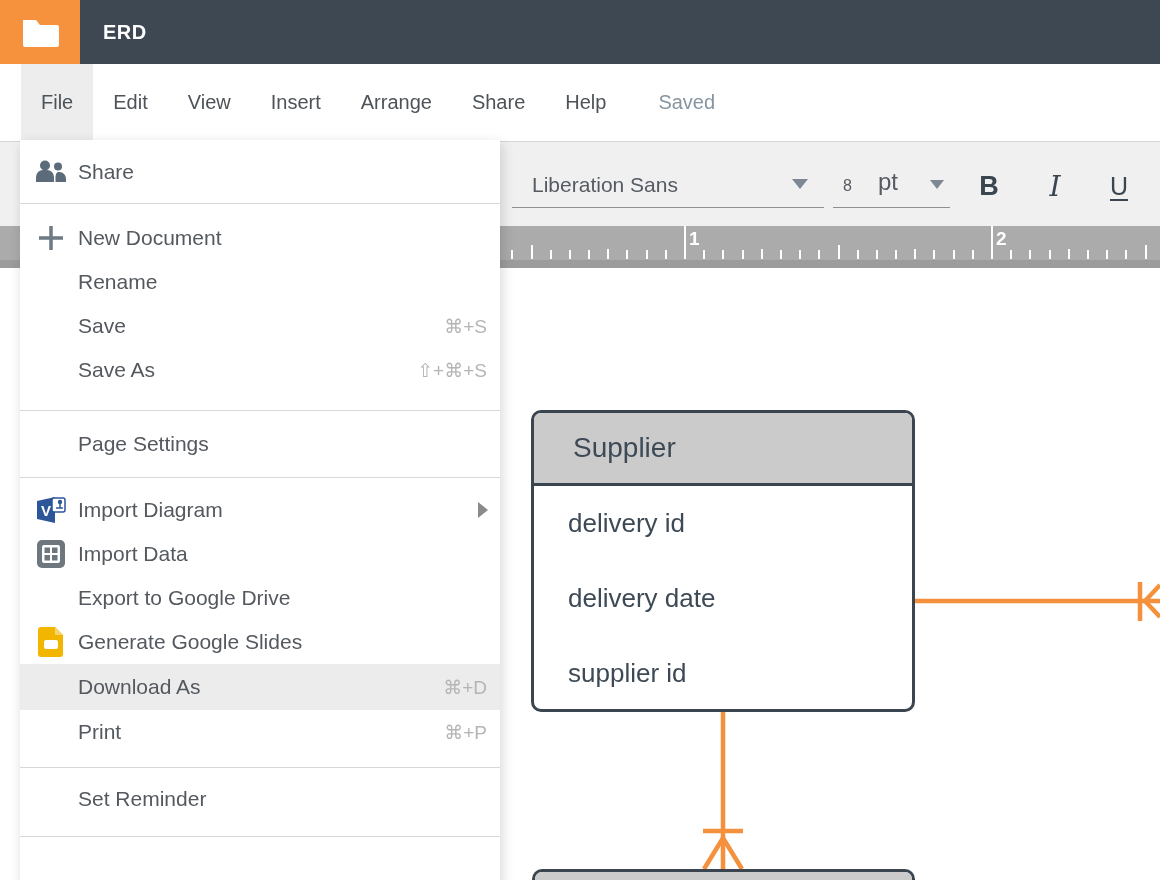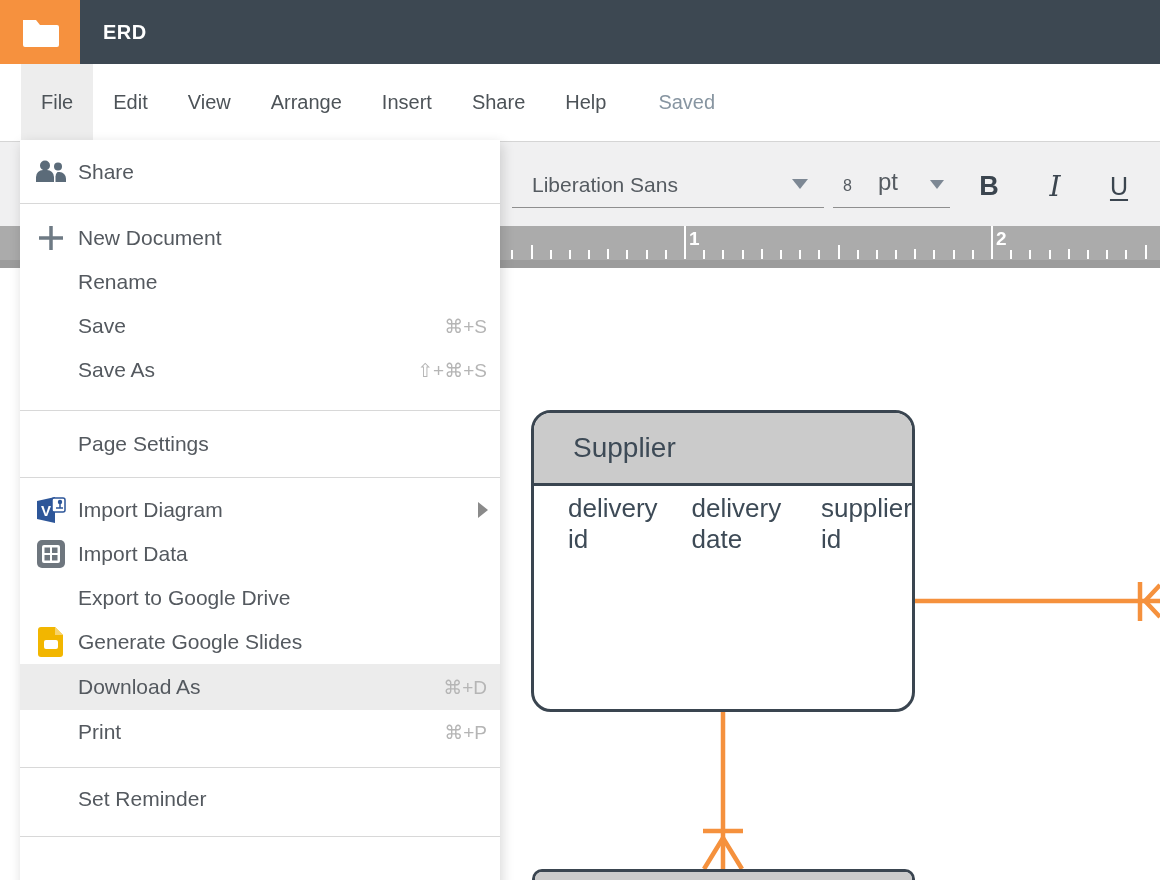--- a/index.html
+++ b/index.html
@@ -89,8 +89,8 @@
     <div class="mb-item active">File</div>
     <div class="mb-item">Edit</div>
     <div class="mb-item">View</div>
+    <div class="mb-item">Insert</div>
     <div class="mb-item">Arrange</div>
-    <div class="mb-item">Insert</div>
     <div class="mb-item">Share</div>
     <div class="mb-item">Help</div>
     <div class="mb-status">Saved</div>

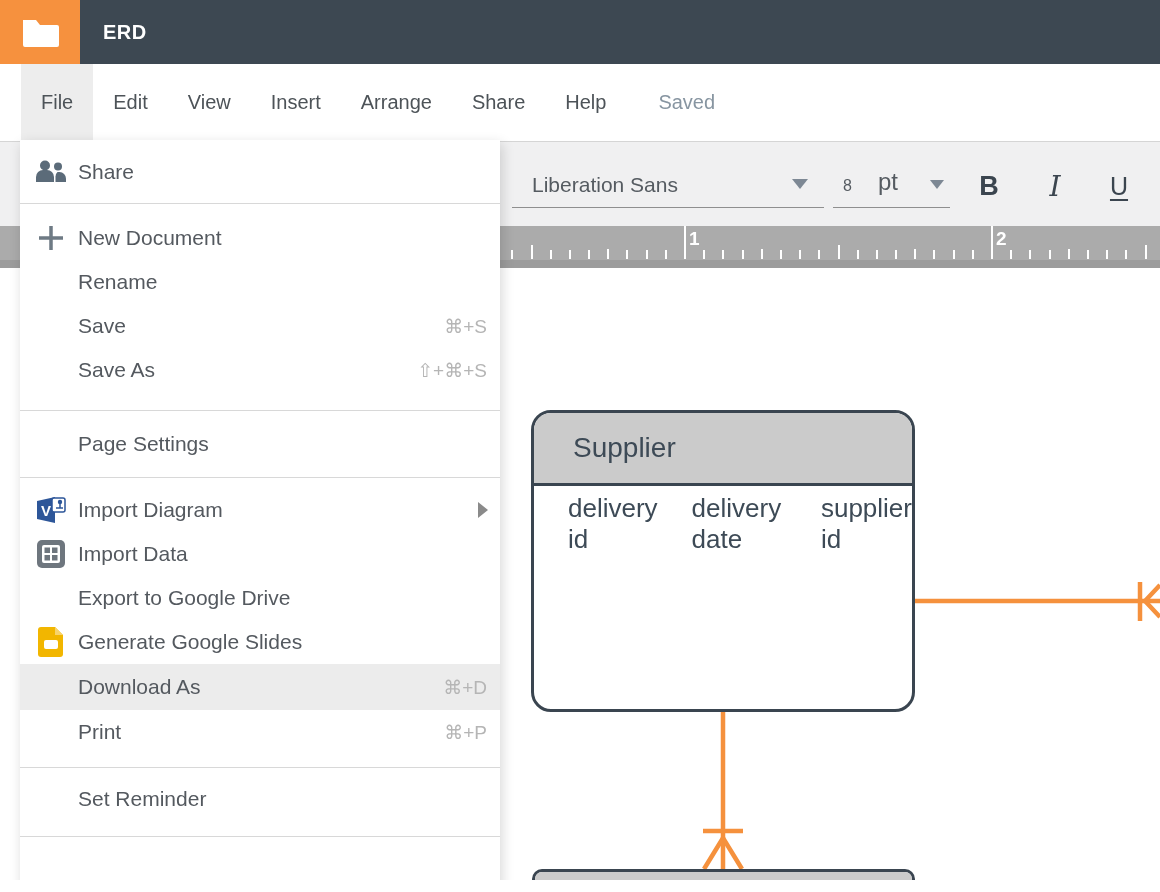--- a/index.html
+++ b/index.html
@@ -48,7 +48,7 @@
   
   .canvas { position:absolute; left:0; top:268px; width:1160px; height:624px; background:#fff; overflow:hidden; }
   .connectors { position:absolute; left:0; top:0; }
-  .entity { position:absolute; background:#fff; border:3px solid #3a4550; border-radius:20px; overflow:hidden; }
+  .entity { position:absolute; background:#fff; border:3px solid #3a4550; border-radius:10px; overflow:hidden; }
   .entity-supplier { left:531px; top:142px; width:384px; height:302px; }
   .entity-header { height:73px; background:#cbcbcb; border-bottom:3px solid #3a4550; display:flex; align-items:center; padding-left:39px; font-size:28px; color:#3d4a56; }
   .entity-body { display:flex; }

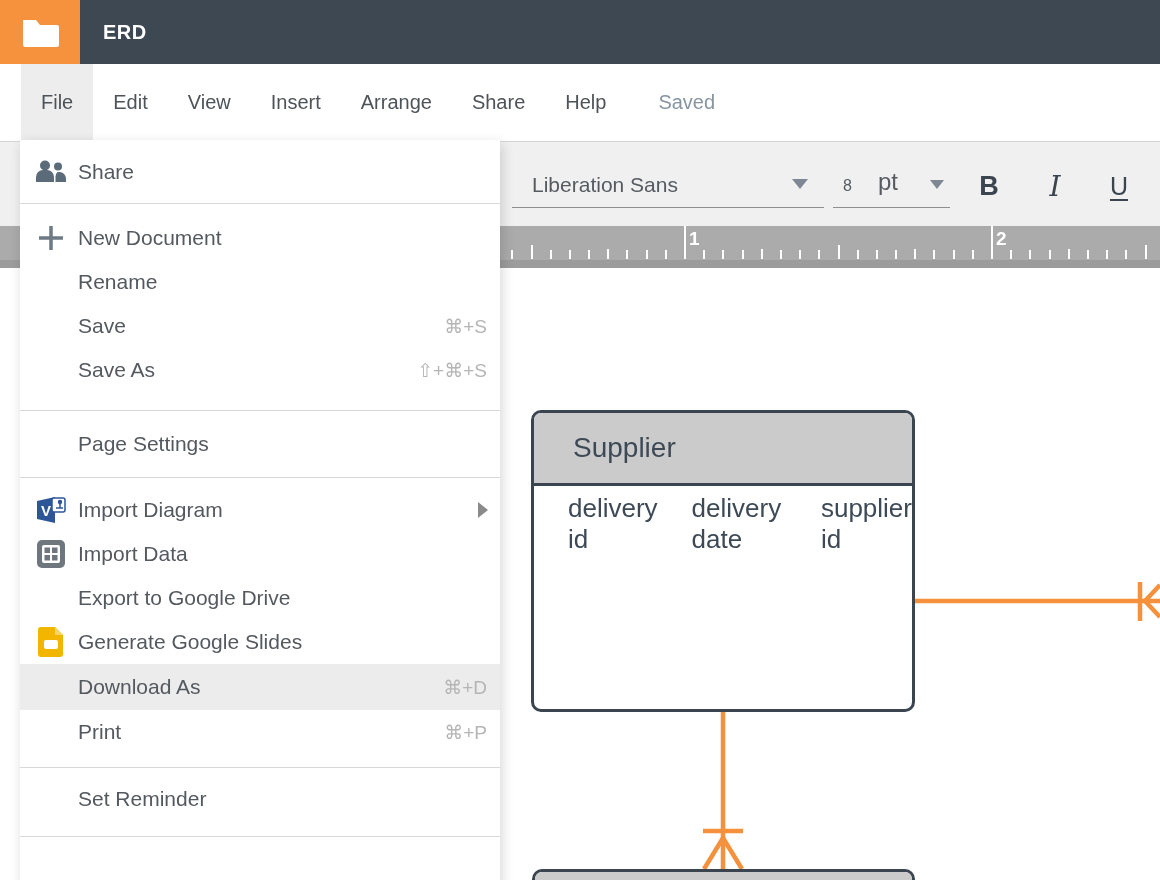--- a/index.html
+++ b/index.html
@@ -51,7 +51,7 @@
   .entity { position:absolute; background:#fff; border:3px solid #3a4550; border-radius:10px; overflow:hidden; }
   .entity-supplier { left:531px; top:142px; width:384px; height:302px; }
   .entity-header { height:73px; background:#cbcbcb; border-bottom:3px solid #3a4550; display:flex; align-items:center; padding-left:39px; font-size:28px; color:#3d4a56; }
-  .entity-body { display:flex; }
+  .entity-body { display:flex; flex-direction:column; }
   .entity-field { height:75px; display:flex; align-items:center; padding-left:34px; font-size:26px; color:#3d4a56; }
   .entity-bottom { left:532px; top:601px; width:383px; height:40px; border-bottom:none; border-radius:10px 10px 0 0; }
   .entity-bottom .entity-header { height:40px; border-bottom:none; }

